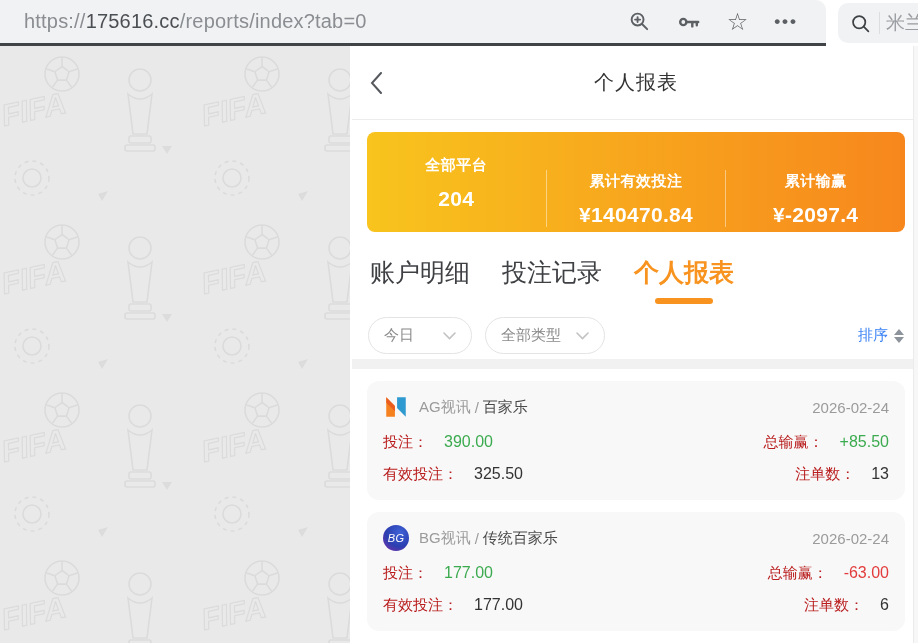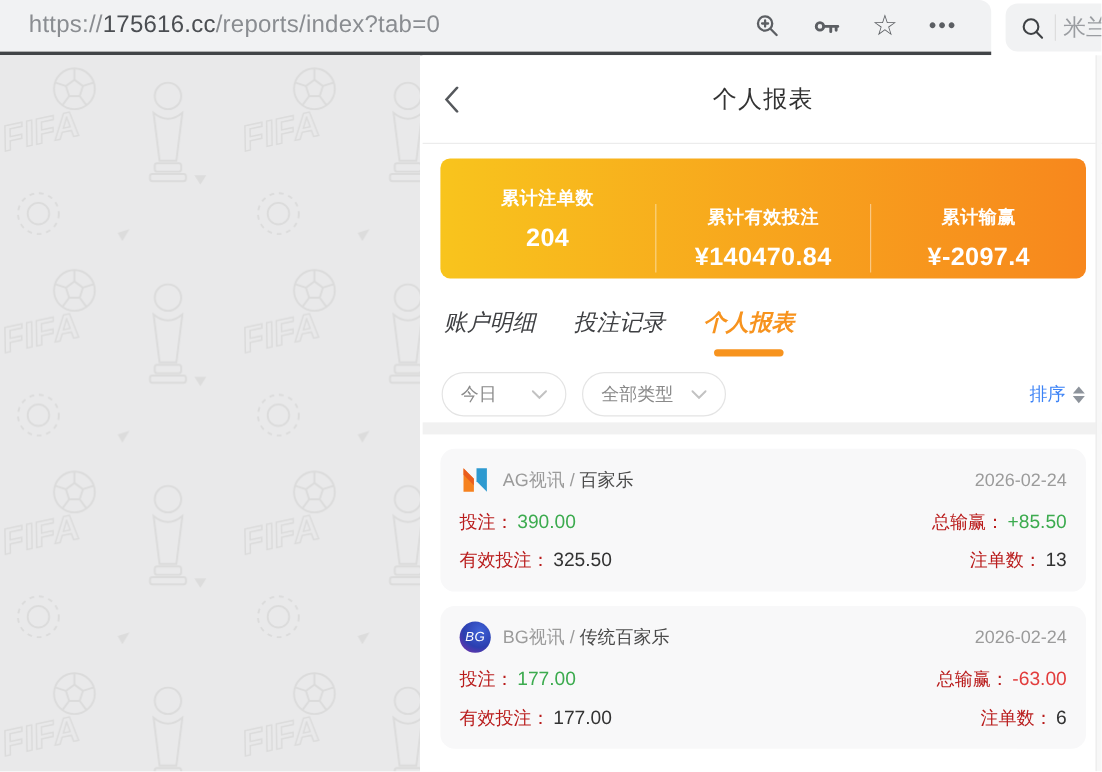--- a/index.html
+++ b/index.html
@@ -167,7 +167,7 @@
 
     <div class="summary-card">
       <div class="summary-col">
-        <div class="summary-label">累计注单数</div>
+        <div class="summary-label">全部平台</div>
         <div class="summary-value">204</div>
       </div>
       <div class="summary-col">

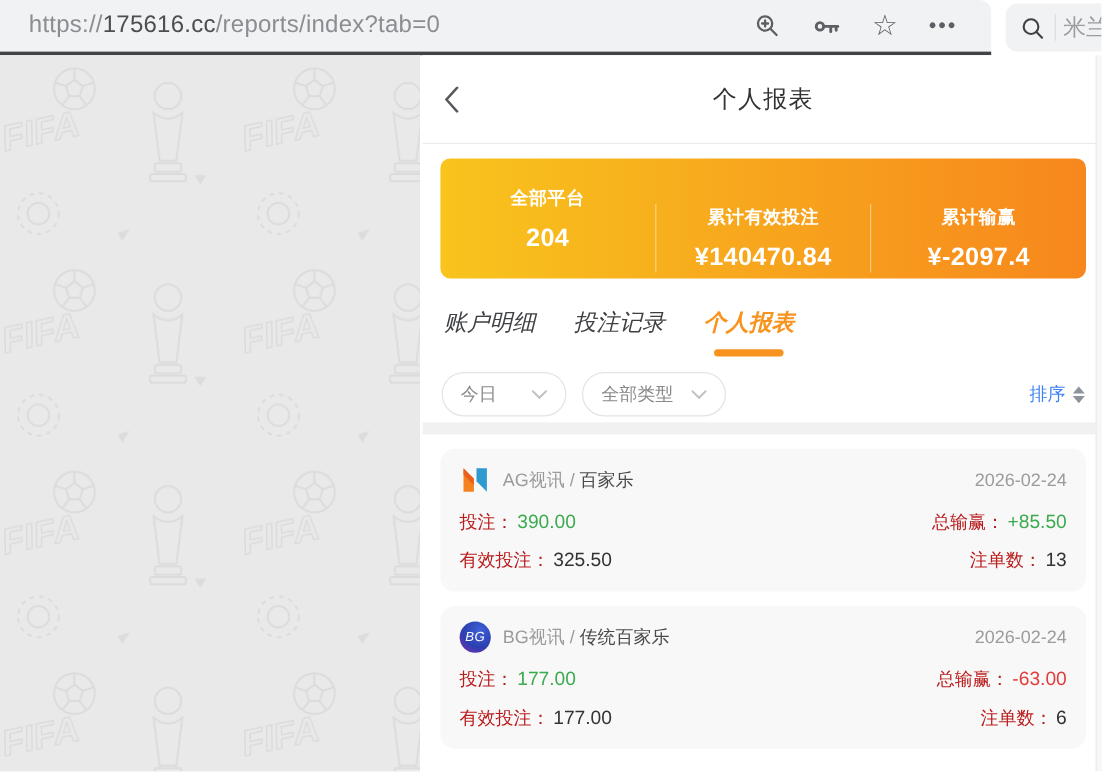--- a/index.html
+++ b/index.html
@@ -48,7 +48,7 @@
   .summary-value { font-size:21px; font-weight:700; margin-top:12px; letter-spacing:.3px; }
 
   .tabs { display:flex; gap:32px; padding:24px 0 0 18px; }
-  .tab { font-size:19px; color:#3f4043; cursor:pointer; text-align:center;font-style:italic; }
+  .tab { font-size:25px; color:#3f4043; cursor:pointer; text-align:center; }
   .tab .tab-underline { height:6px; border-radius:3px; background:transparent; margin:9px auto 0; width:58px; }
   .tab.active .tab-label { color:var(--accent); font-weight:bold; }
   .tab.active .tab-underline { background:var(--accent); }

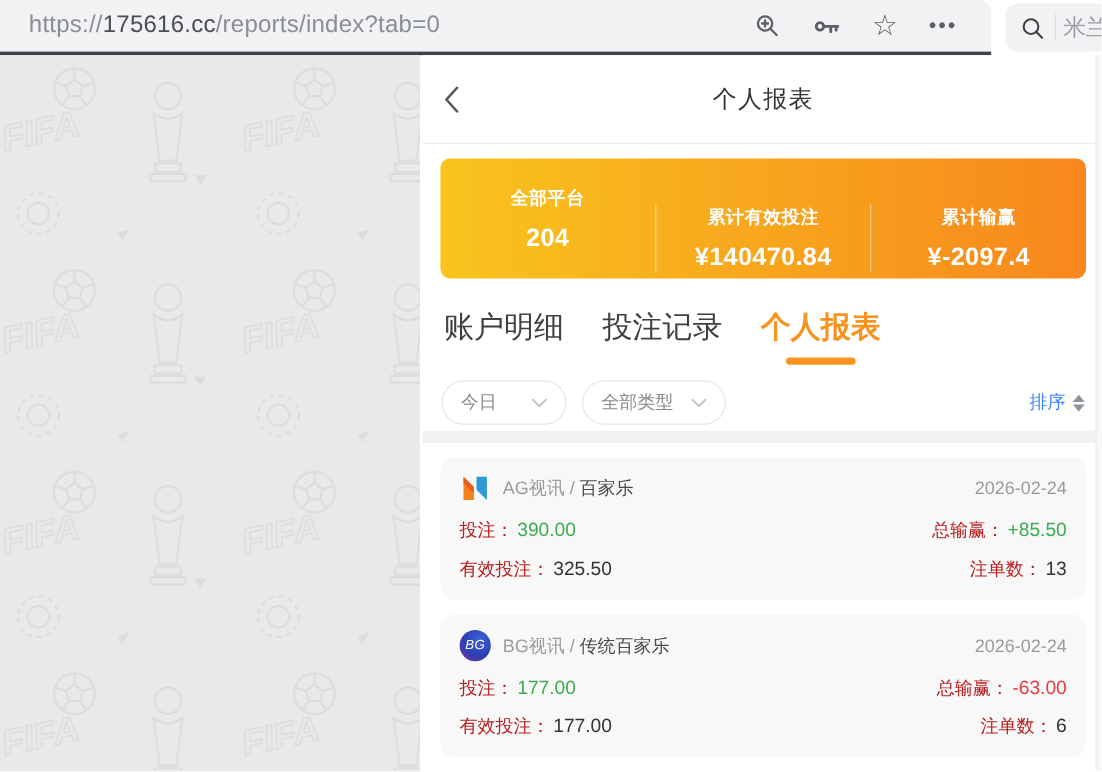--- a/index.html
+++ b/index.html
@@ -81,7 +81,7 @@
   .provider { color:#9b9b9b; } .name-sep { color:#9b9b9b; margin:0 4px; } .game { color:#4a4a4a; }
   .rec-date { font-size:15px; color:#9b9b9b; }
   .kv { display:flex; align-items:baseline; font-size:15px; }
-  .kv .k { color:#b91c1c; } .kv .v { margin-left:3px; font-size:16px; color:#333; }
+  .kv .k { color:#b91c1c; } .kv .v { margin-left:16px; font-size:16px; color:#333; }
   .v.bet-value { color:var(--green); }
   .v.pos { color:var(--green); } .v.neg { color:var(--red); }
 </style>

